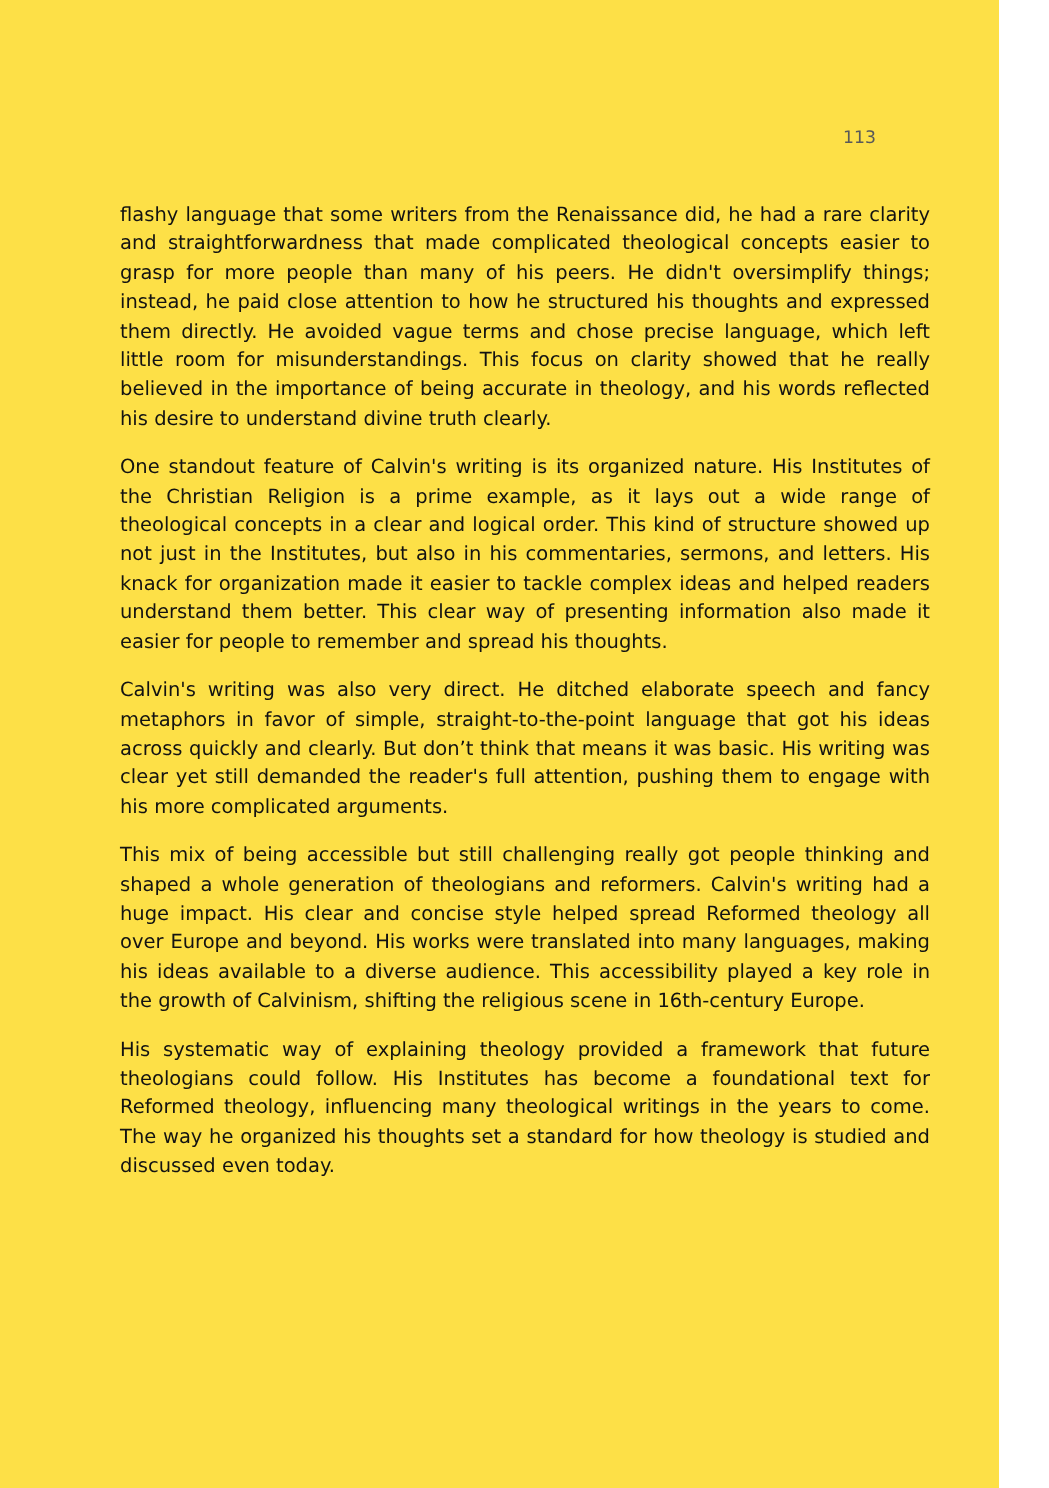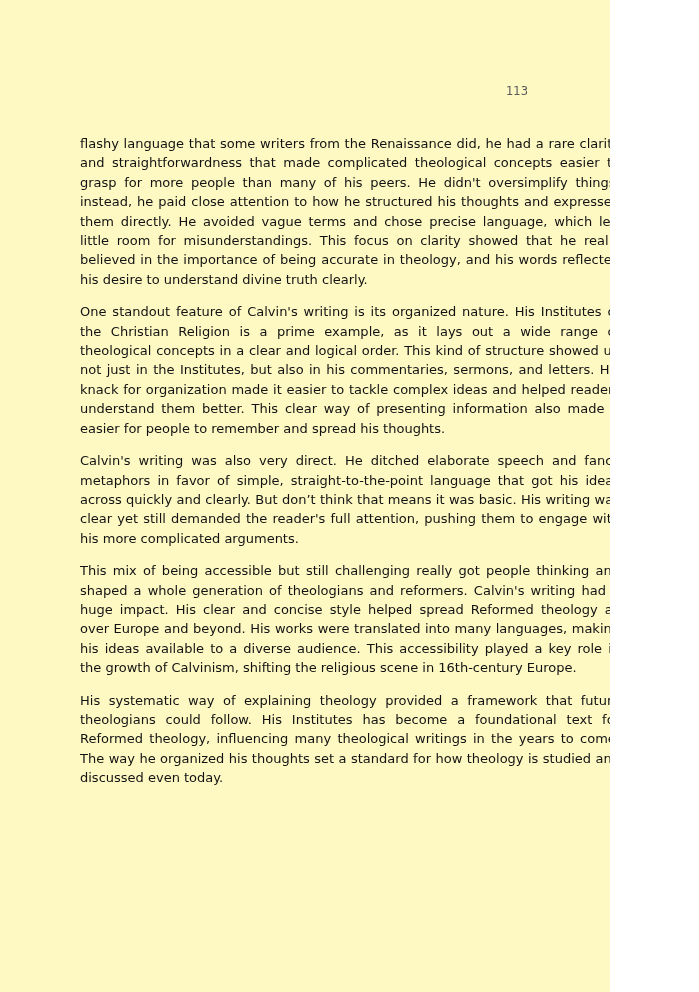--- a/index.html
+++ b/index.html
@@ -9,9 +9,9 @@
   }
   .page {
     position: relative;
-    width: 610px;
+    width: 666px;
     height: 992px;
-    background: #fef9c3;
+    background: #fde047;
     font-family: "DejaVu Sans", sans-serif;
     overflow: hidden;
   }

